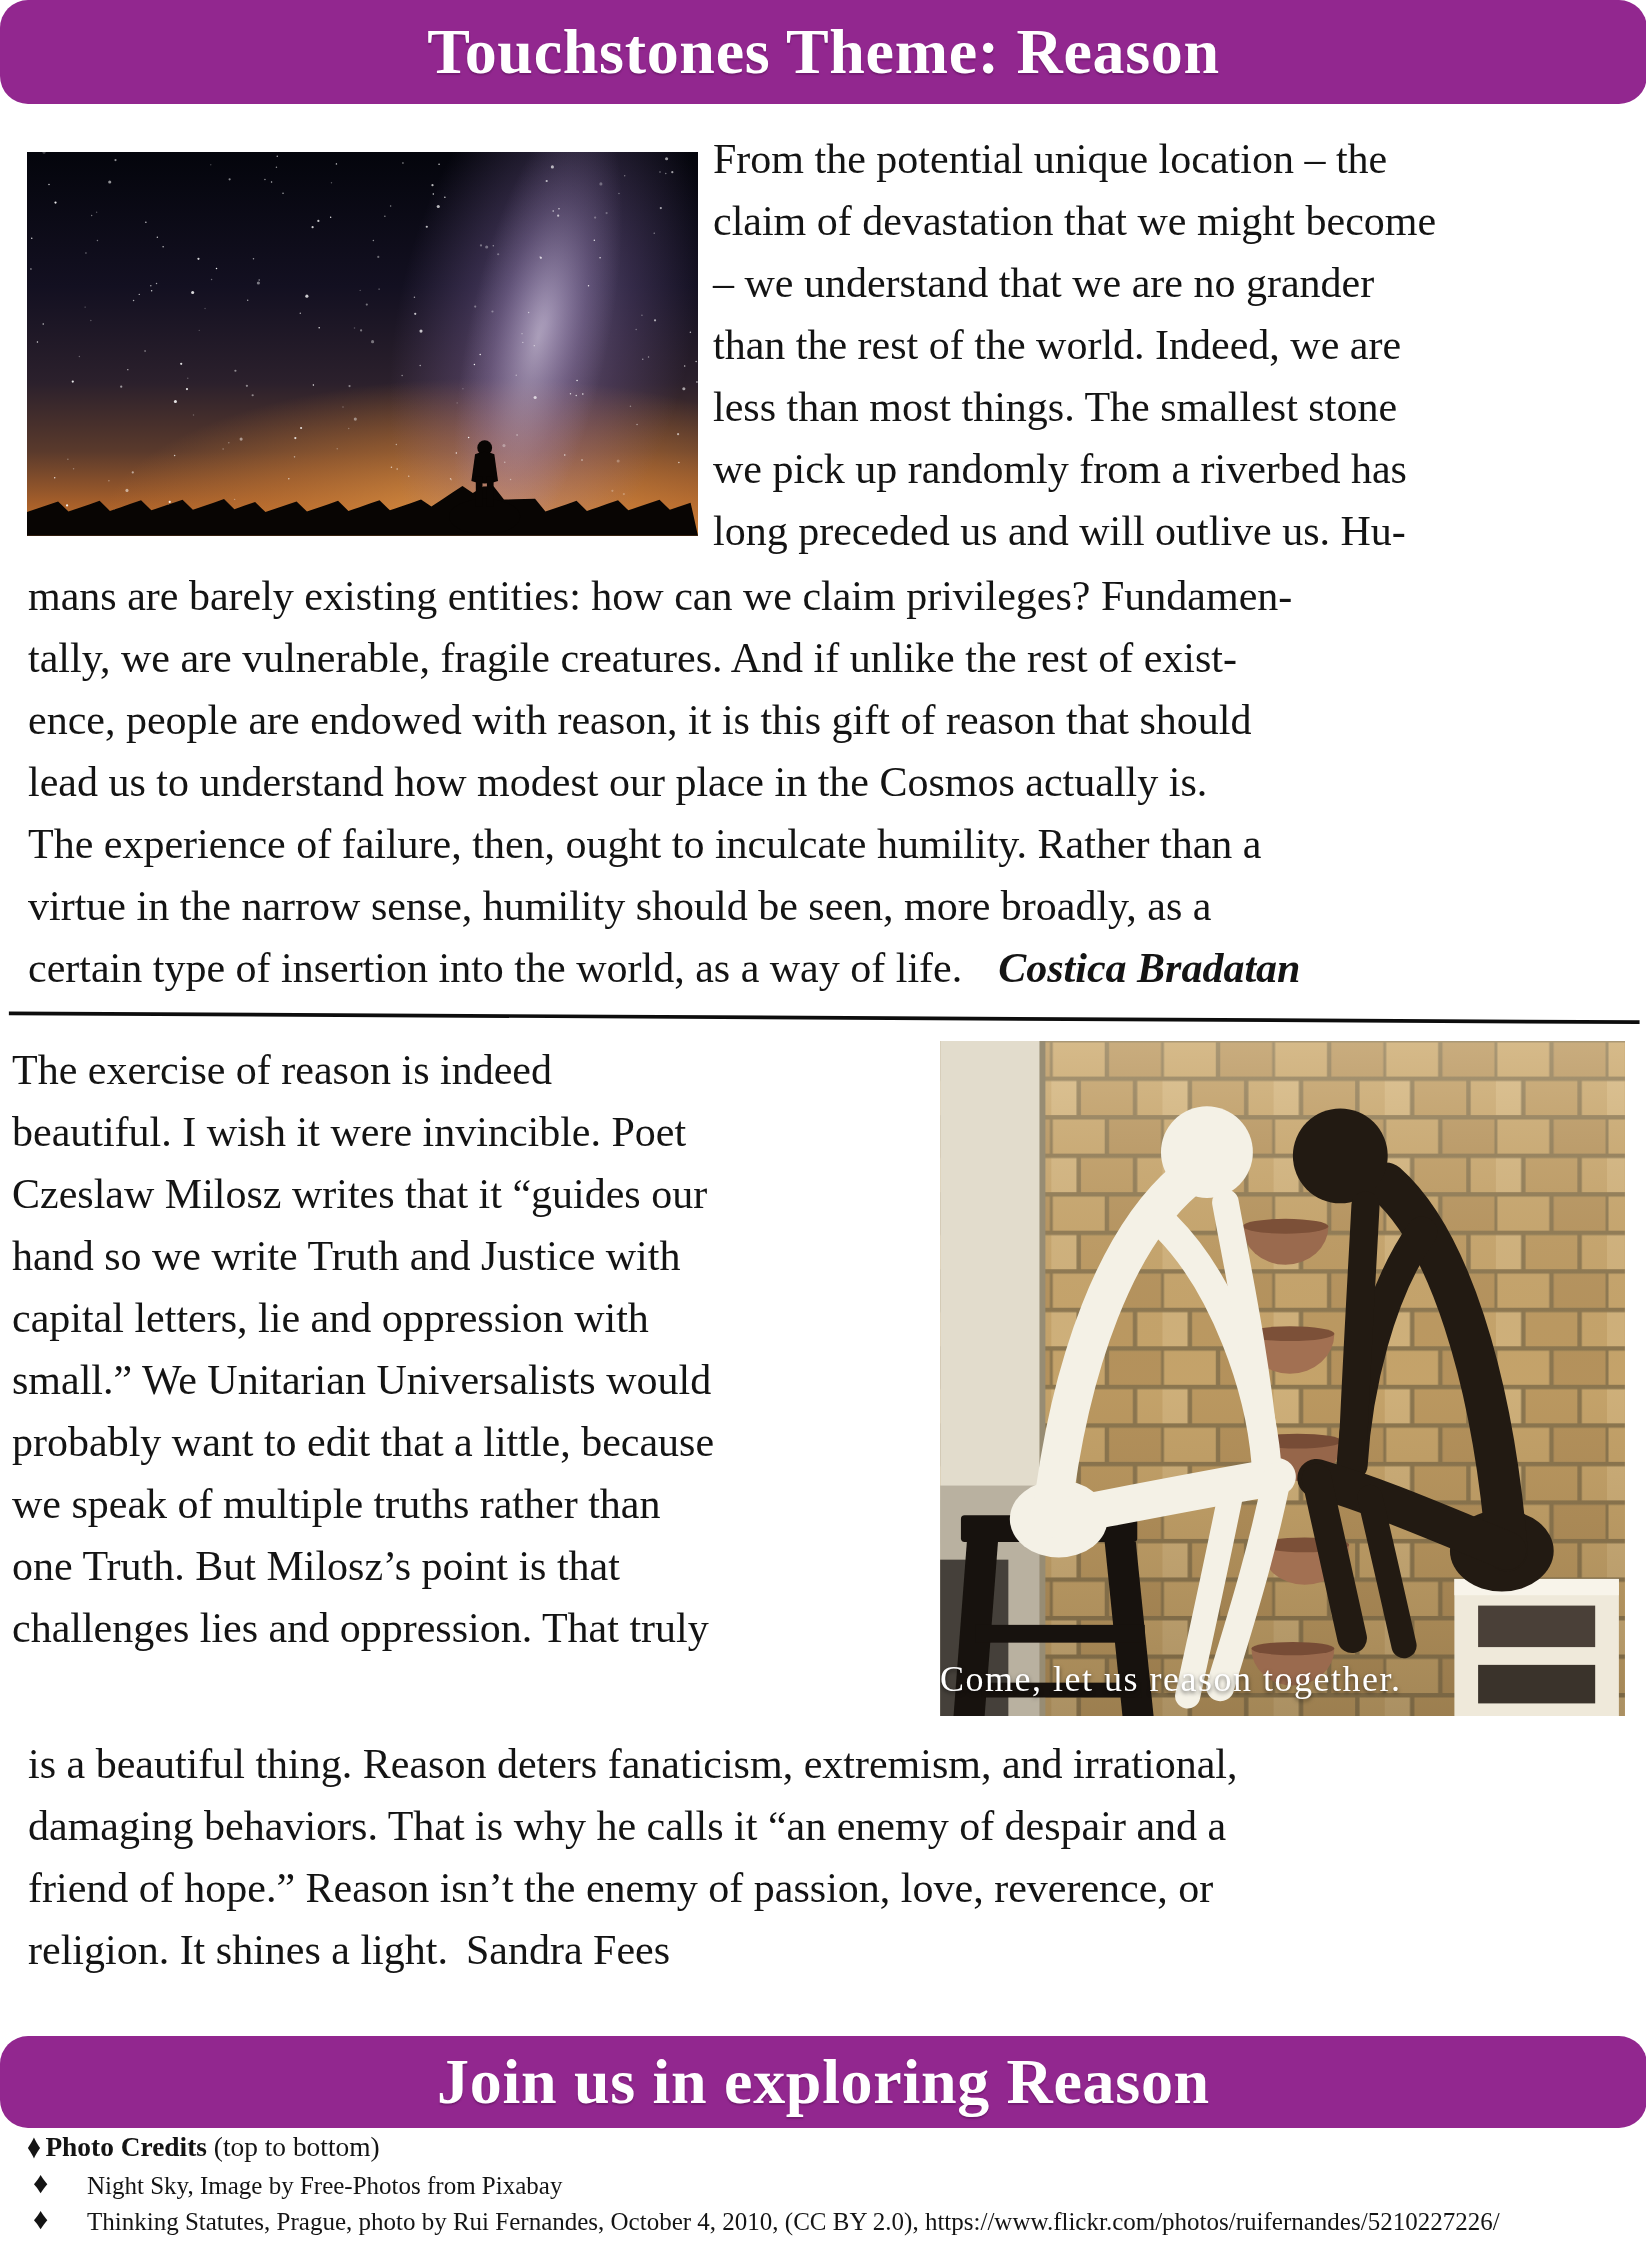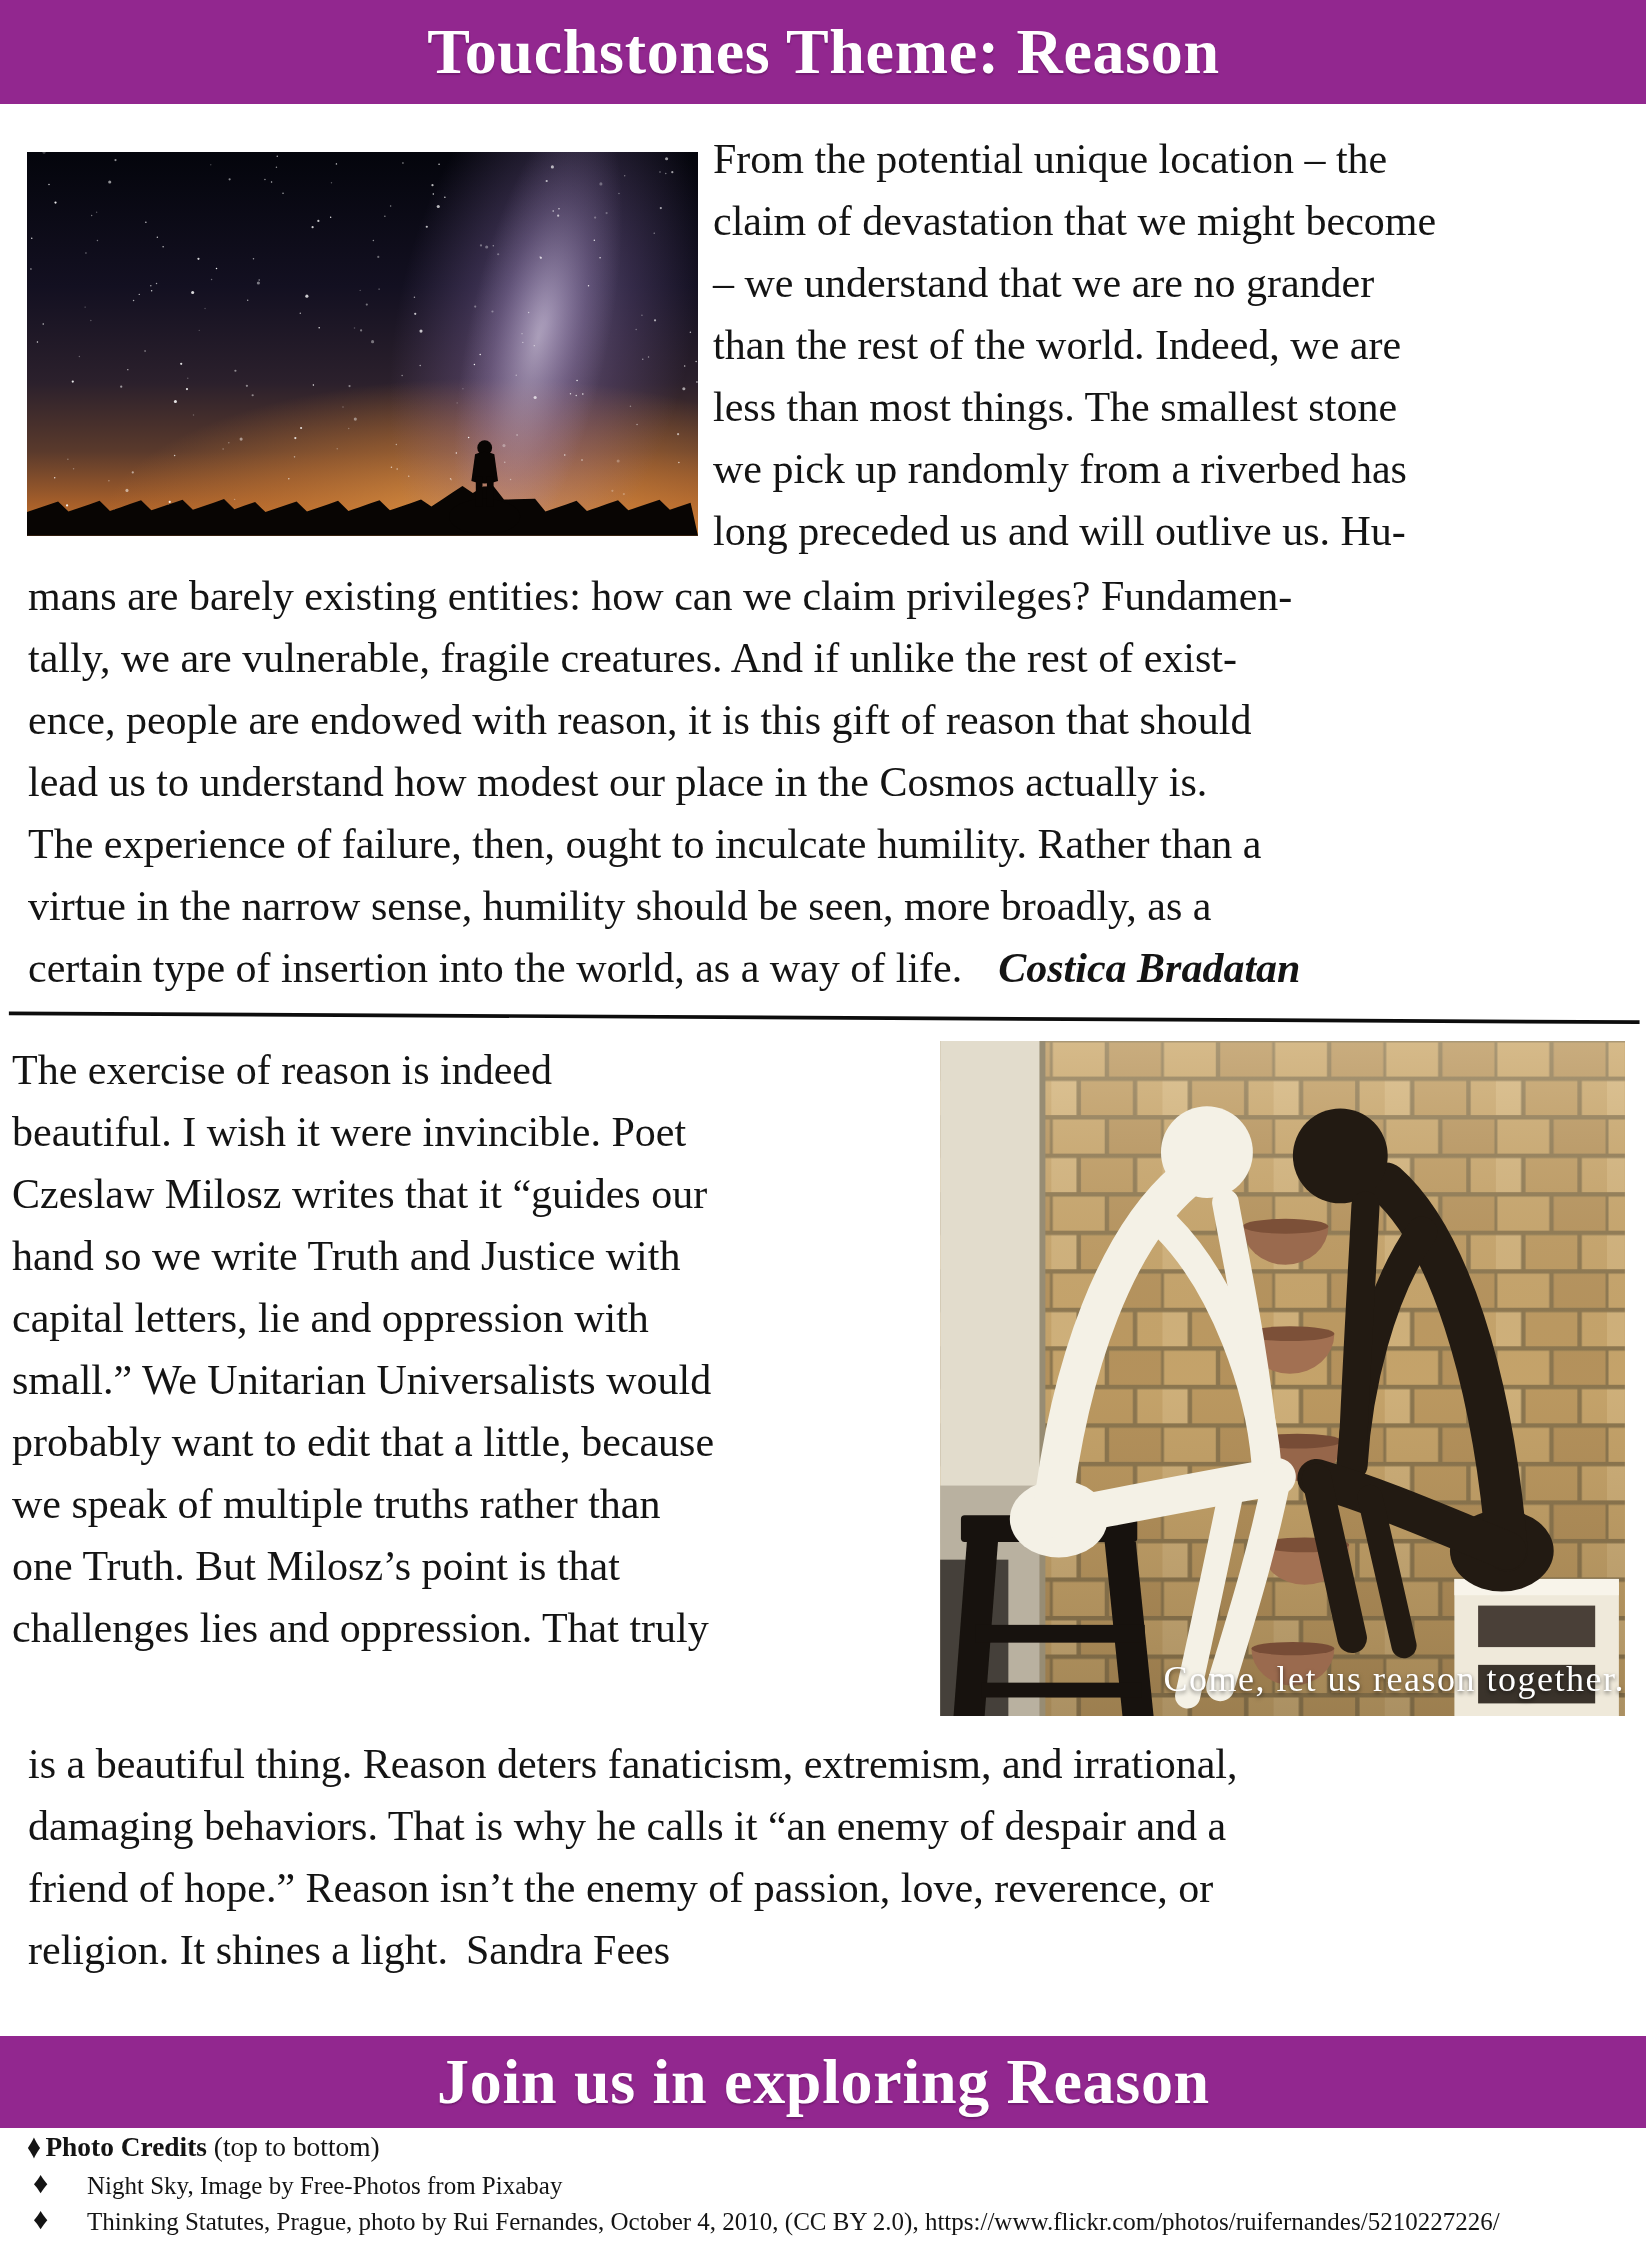--- a/index.html
+++ b/index.html
@@ -7,7 +7,7 @@
        font-family:"Liberation Serif","DejaVu Serif",serif;color:#141414;}
   .abs{position:absolute;}
   
-  .banner{left:0;width:1647px;background:#92278f;display:flex;align-items:center;justify-content:center;}
+  .banner{left:0;width:1647px;background:#92278f;display:flex;align-items:center;justify-content:center;border-radius:28px;}
   #banner-top{top:0;height:104px;}
   #banner-bottom{top:2036px;height:92px;}
   .banner-title{color:#ffffff;font-weight:bold;font-size:64px;letter-spacing:0.7px;

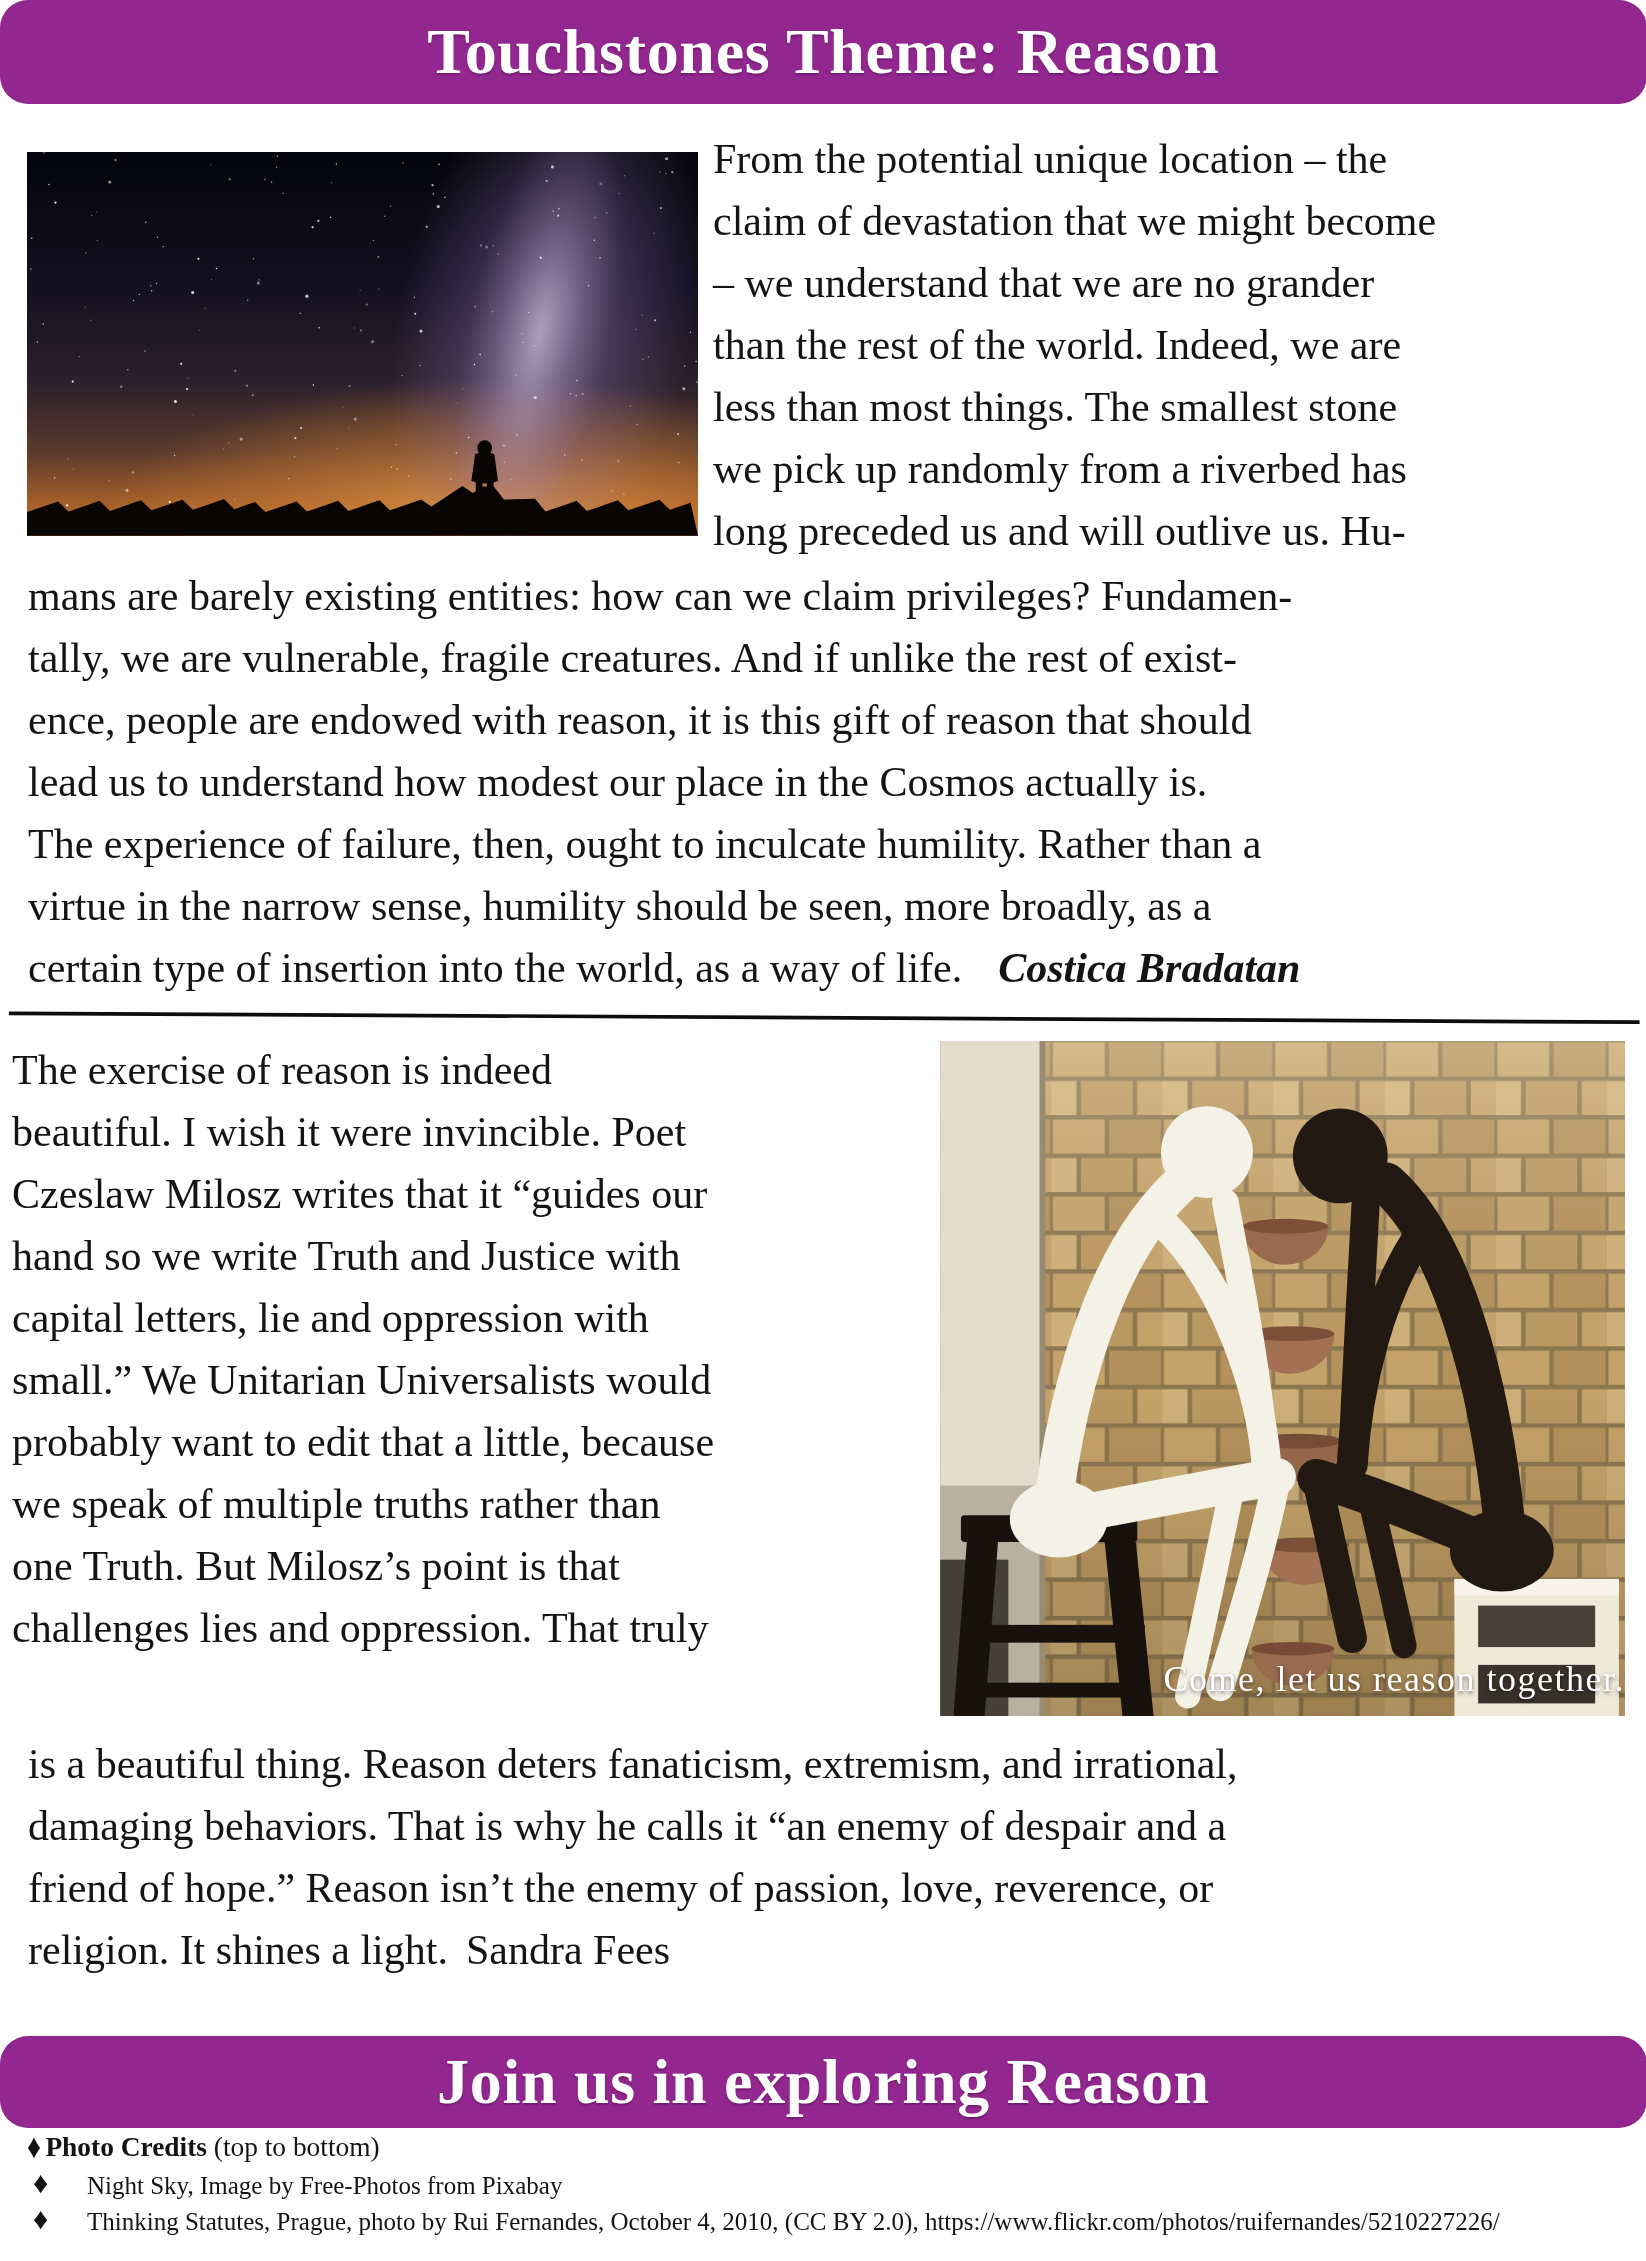--- a/index.html
+++ b/index.html
@@ -17,7 +17,7 @@
   #night-sky-photo{left:27.4px;top:152px;width:671px;height:384px;background:#05060f;}
   #sculpture-photo{left:940px;top:1041px;width:685px;height:675px;background:#c3a06a;}
   .photo svg{display:block;}
-  .photo-caption{position:absolute;left:0;bottom:16.3px;width:100%;text-align:right;
+  .photo-caption{position:absolute;left:0;bottom:16.3px;width:100%;text-align:left;
                  color:#ffffff;font-size:36px;letter-spacing:1.5px;
                  text-shadow:0 1.5px 4.4px rgba(0,0,0,.55);white-space:nowrap;}
   

